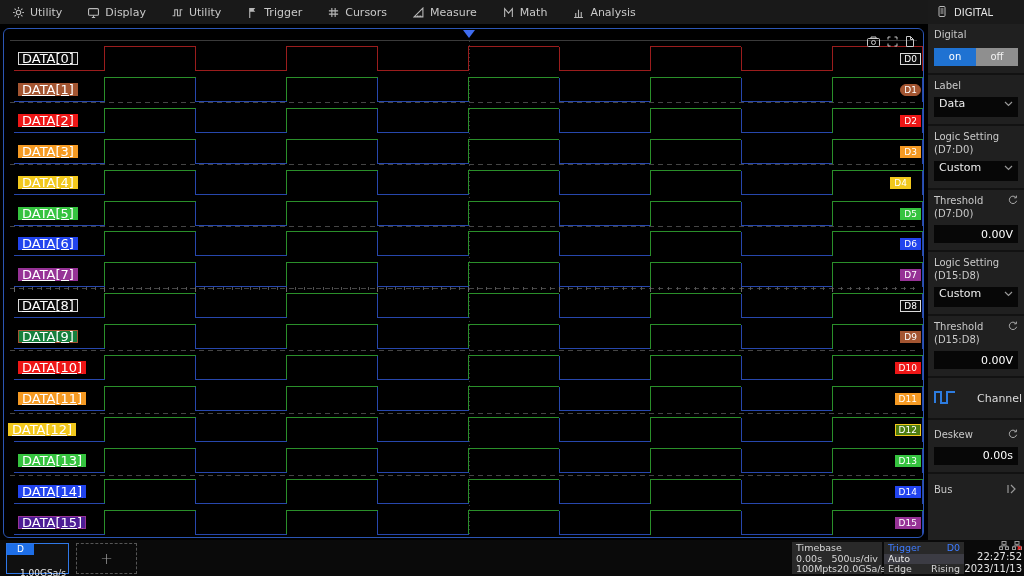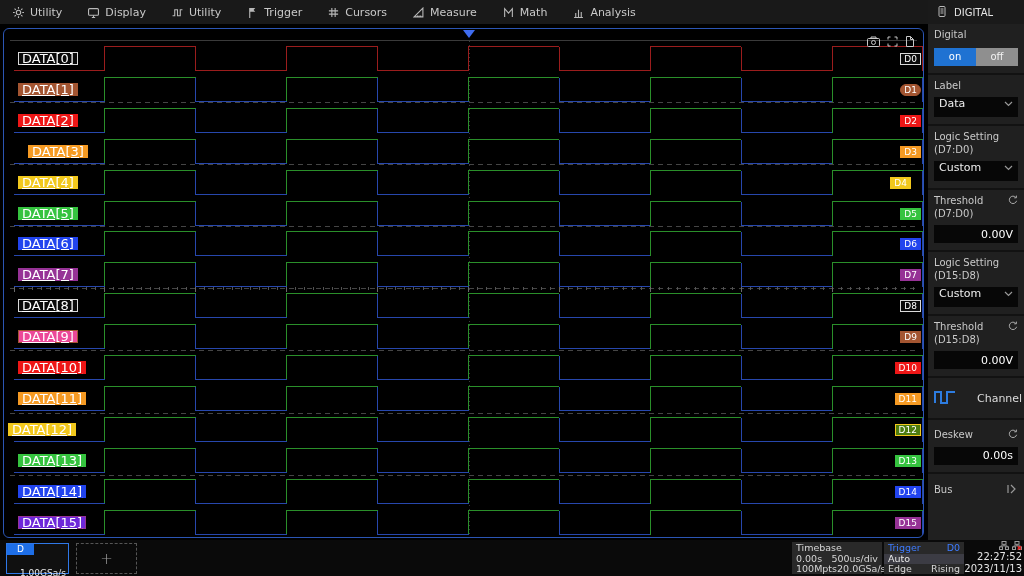--- a/index.html
+++ b/index.html
@@ -355,7 +355,7 @@
       <div class="ch-badge" style="right: 2px; top: 55px; background: rgb(163, 85, 49); border-color: rgb(163, 85, 49); border-radius: 6px;">D1</div>
       <div class="ch-label" style="left: 14px; top: 85px; background: rgb(238, 22, 22); border-color: rgb(238, 22, 22);">DATA[2]</div>
       <div class="ch-badge" style="right: 2px; top: 86px; background: rgb(238, 22, 22); border-color: rgb(238, 22, 22);">D2</div>
-      <div class="ch-label" style="left: 24px; top: 116px; background: rgb(245, 154, 35); border-color: rgb(245, 154, 35);">DATA[3]</div>
+      <div class="ch-label" style="left: 14px; top: 116px; background: rgb(245, 154, 35); border-color: rgb(245, 154, 35);">DATA[3]</div>
       <div class="ch-badge" style="right: 2px; top: 117px; background: rgb(245, 154, 35); border-color: rgb(245, 154, 35);">D3</div>
       <div class="ch-label" style="left: 14px; top: 147px; background: rgb(242, 200, 28); border-color: rgb(242, 200, 28);">DATA[4]</div>
       <div class="ch-badge" style="right: 12px; top: 148px; background: rgb(242, 200, 28); border-color: rgb(242, 200, 28);">D4</div>

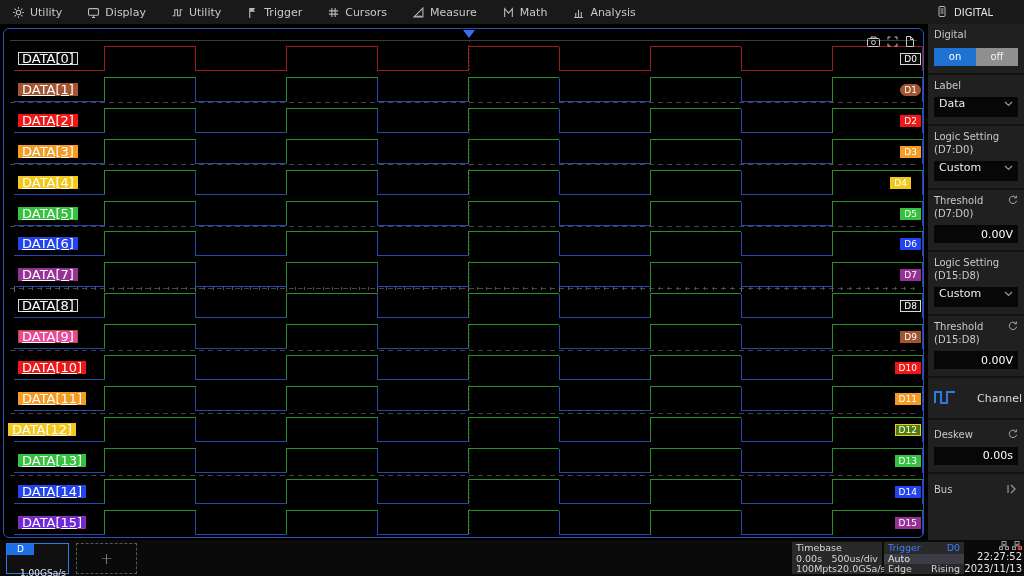--- a/index.html
+++ b/index.html
@@ -367,7 +367,7 @@
       <div class="ch-badge" style="right: 2px; top: 240px; background: rgb(150, 50, 150); border-color: rgb(150, 50, 150);">D7</div>
       <div class="ch-label" style="left: 14px; top: 270px; background: rgb(10, 10, 10); border-color: rgb(217, 217, 217);">DATA[8]</div>
       <div class="ch-badge" style="right: 2px; top: 271px; background: rgb(10, 10, 10); border-color: rgb(217, 217, 217);">D8</div>
-      <div class="ch-label" style="left: 14px; top: 301px; background: #ec4899; border-color: rgb(163, 85, 49);">DATA[9]</div>
+      <div class="ch-label" style="left: 14px; top: 301px; background: #15803d; border-color: rgb(163, 85, 49);">DATA[9]</div>
       <div class="ch-badge" style="right: 2px; top: 302px; background: rgb(163, 85, 49); border-color: rgb(163, 85, 49);">D9</div>
       <div class="ch-label" style="left: 14px; top: 332px; background: rgb(238, 22, 22); border-color: rgb(238, 22, 22);">DATA[10]</div>
       <div class="ch-badge" style="right: 2px; top: 333px; background: rgb(238, 22, 22); border-color: rgb(238, 22, 22);">D10</div>

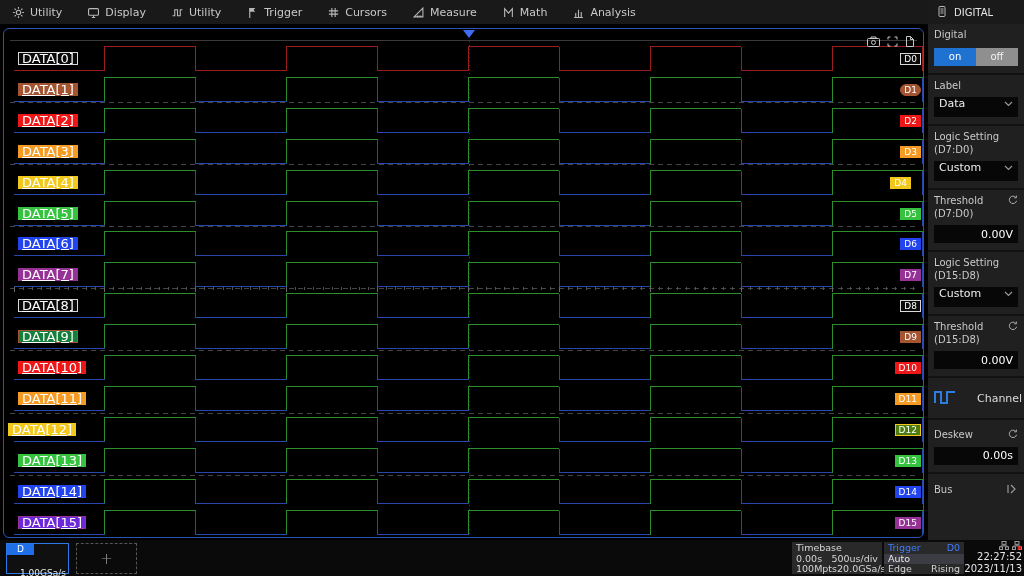--- a/index.html
+++ b/index.html
@@ -379,7 +379,7 @@
       <div class="ch-badge" style="right: 2px; top: 426px; background: rgb(53, 195, 63); border-color: rgb(53, 195, 63);">D13</div>
       <div class="ch-label" style="left: 14px; top: 456px; background: rgb(34, 68, 238); border-color: rgb(34, 68, 238);">DATA[14]</div>
       <div class="ch-badge" style="right: 2px; top: 457px; background: rgb(34, 68, 238); border-color: rgb(34, 68, 238);">D14</div>
-      <div class="ch-label" style="left: 14px; top: 487px; background: #6d28d9; border-color: rgb(150, 50, 150);">DATA[15]</div>
+      <div class="ch-label" style="left: 14px; top: 487px; background: #4c1d95; border-color: rgb(150, 50, 150);">DATA[15]</div>
       <div class="ch-badge" style="right: 2px; top: 488px; background: rgb(150, 50, 150); border-color: rgb(150, 50, 150);">D15</div>
     </div>
 

